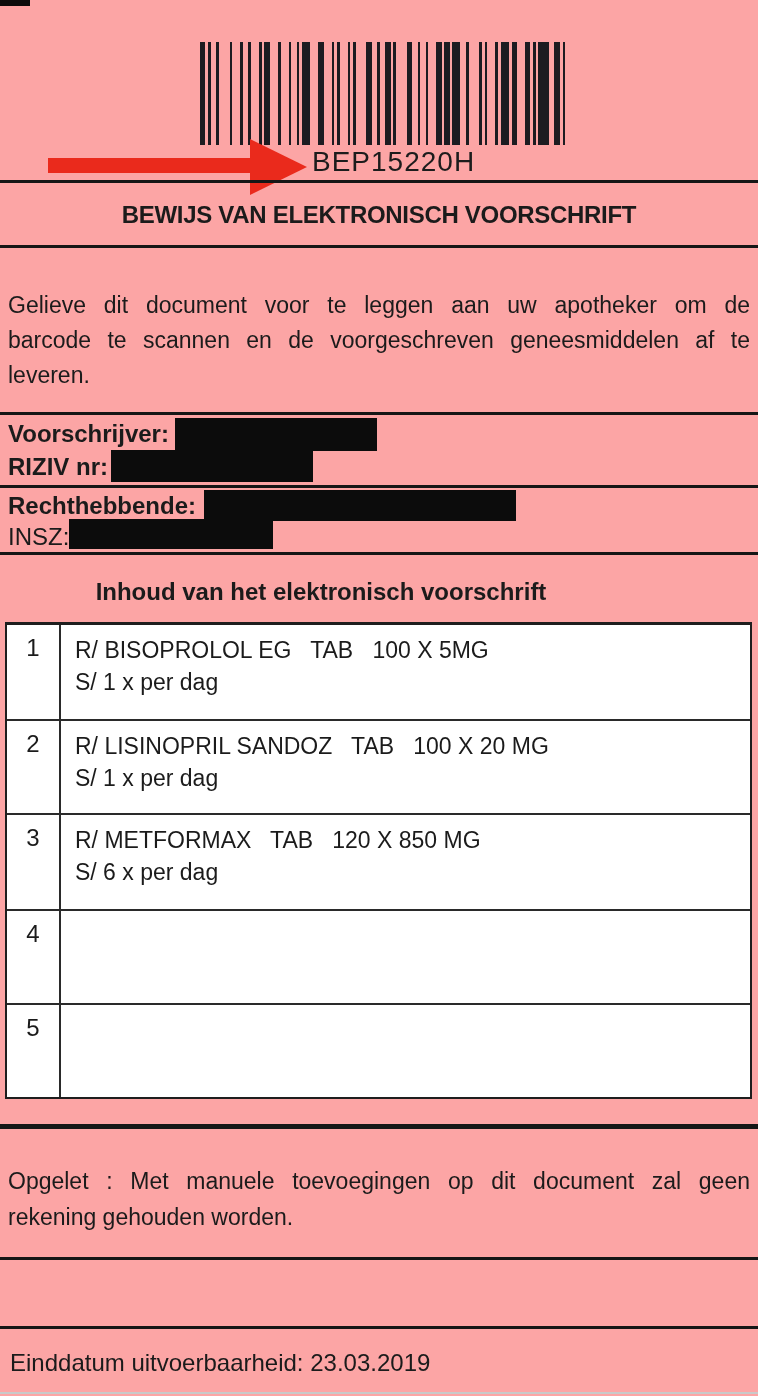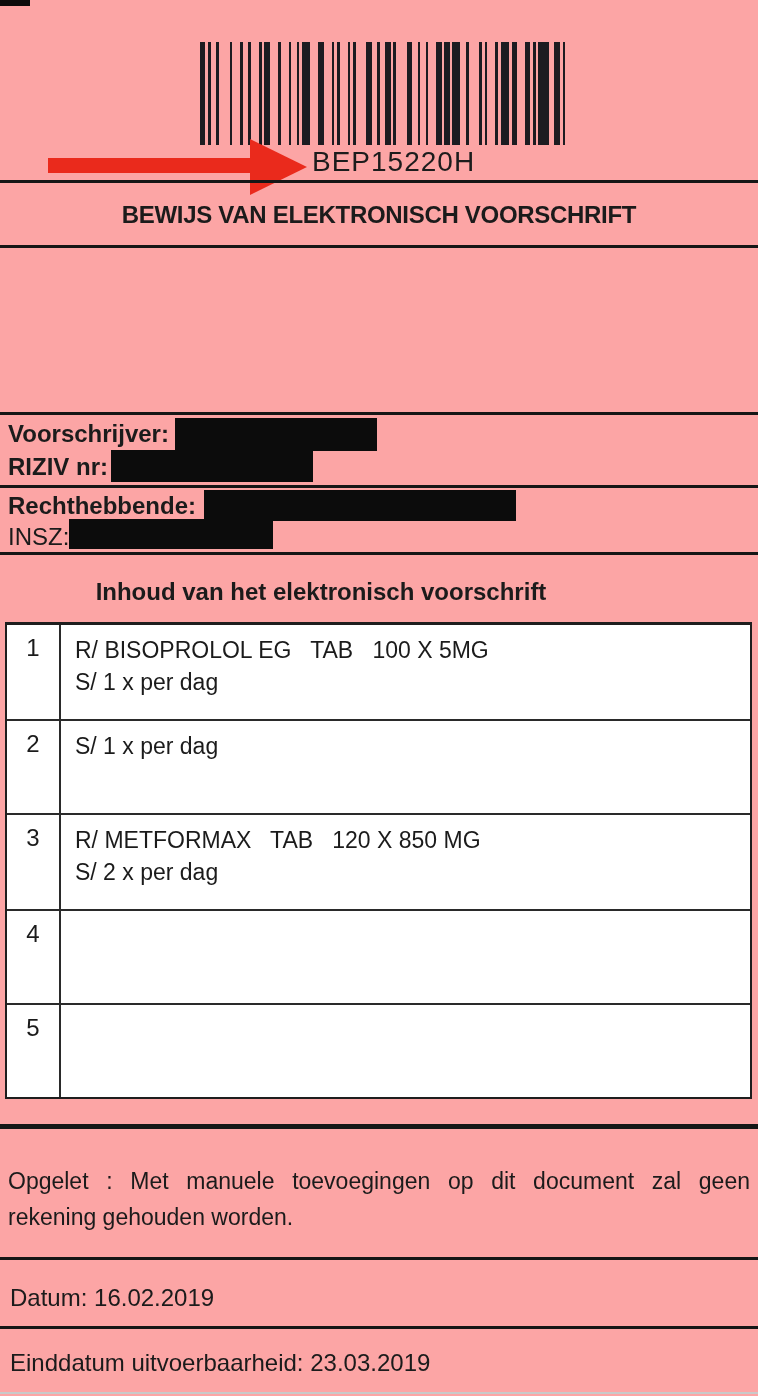--- a/index.html
+++ b/index.html
@@ -143,6 +143,11 @@
 
   <div class="hline" style="top:245px;height:3px;"></div>
 
+  <div id="intro">
+    <div class="jline">Gelieve dit document voor te leggen aan uw apotheker om de</div>
+    <div class="jline">barcode te scannen en de voorgeschreven geneesmiddelen af te</div>
+    <div class="nline">leveren.</div>
+  </div>
 
   <div class="hline" style="top:412px;height:3px;"></div>
 

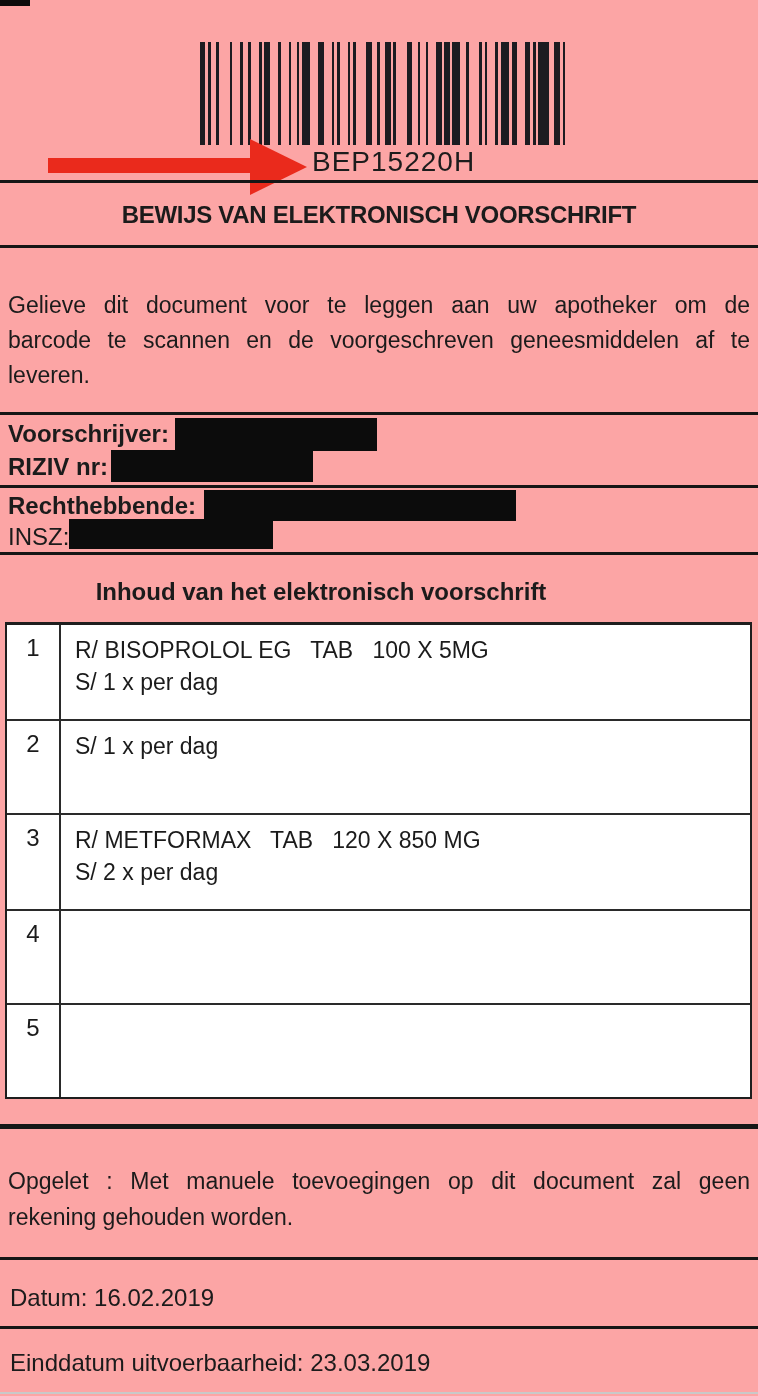--- a/index.html
+++ b/index.html
@@ -174,7 +174,7 @@
     </div>
     <div class="rx-row">
       <div class="rx-num">2</div>
-      <div class="rx-body"><div>S/ 1 x per dag</div></div>
+      <div class="rx-body"><div>R/ LISINOPRIL SANDOZ   TAB   100 X 20 MG</div><div>S/ 1 x per dag</div></div>
     </div>
     <div class="rx-row" style="height:96px;">
       <div class="rx-num">3</div>

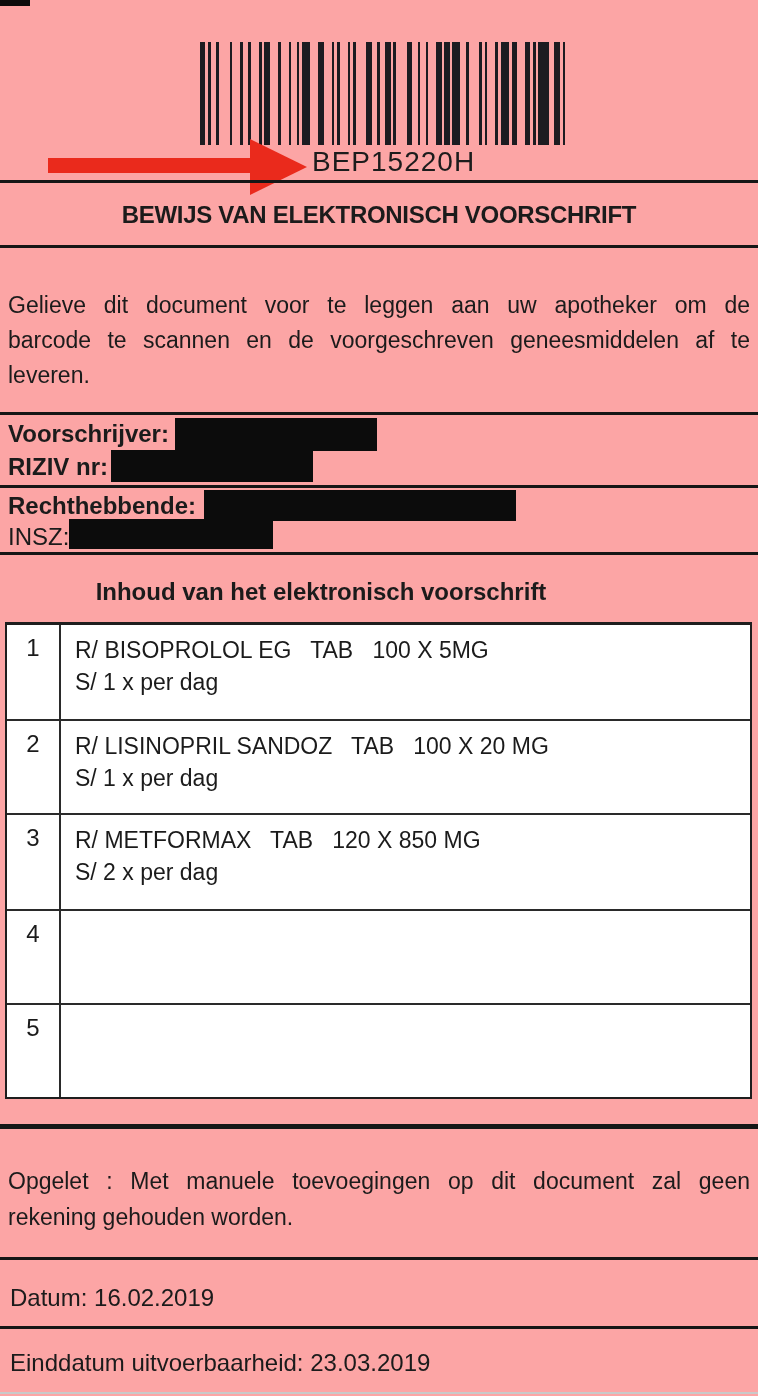--- a/index.html
+++ b/index.html
@@ -178,7 +178,7 @@
     </div>
     <div class="rx-row" style="height:96px;">
       <div class="rx-num">3</div>
-      <div class="rx-body"><div>R/ METFORMAX   TAB   120 X 850 MG</div><div>S/ 2 x per dag</div></div>
+      <div class="rx-body"><div>R/ METFORMAX   TAB   120 X 850 MG</div><div>S/ 6 x per dag</div></div>
     </div>
     <div class="rx-row">
       <div class="rx-num">4</div>

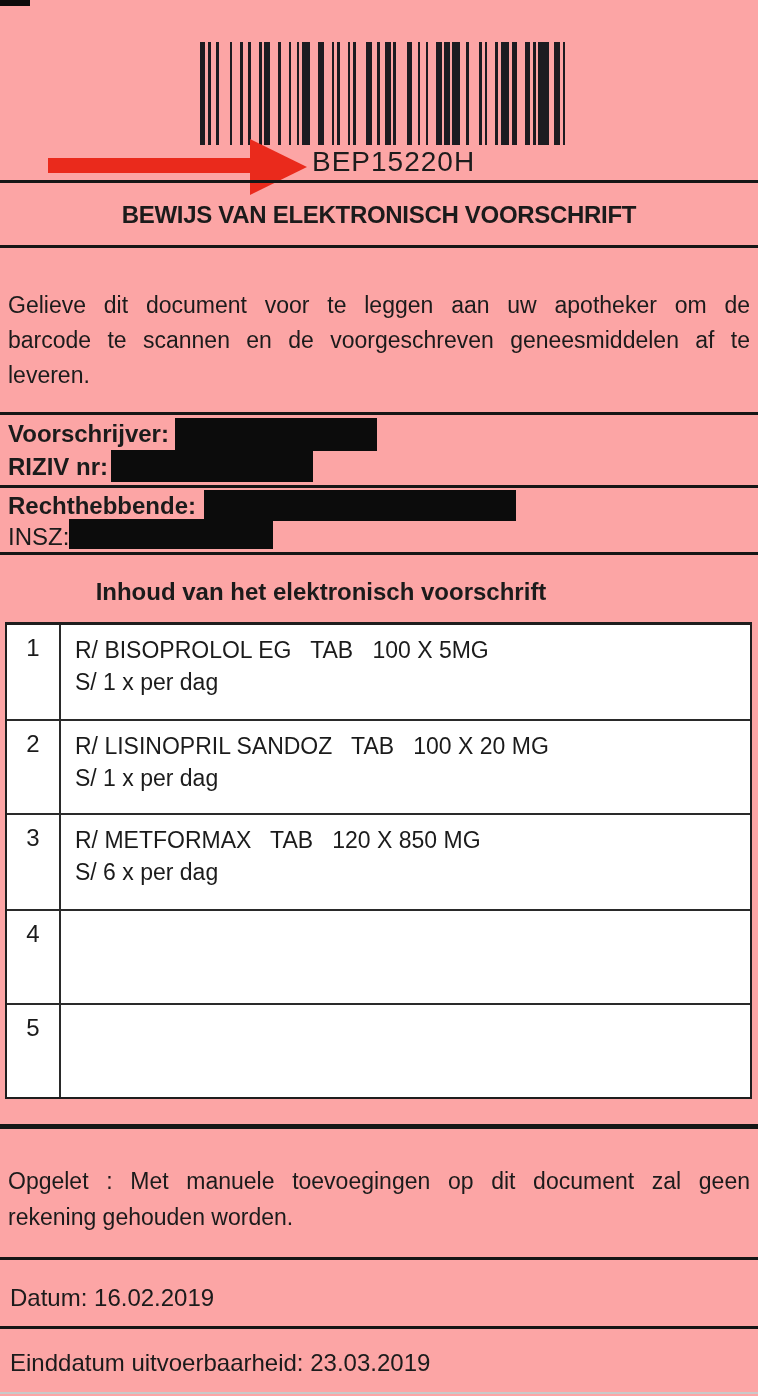--- a/index.html
+++ b/index.html
@@ -199,7 +199,6 @@
 
   <div class="hline" style="top:1257px;height:3px;"></div>
 
-  <div class="date-line" style="top:1284px;"><span>Datum:</span> <span>16.02.2019</span></div>
 
   <div class="hline" style="top:1326px;height:3px;"></div>
 

